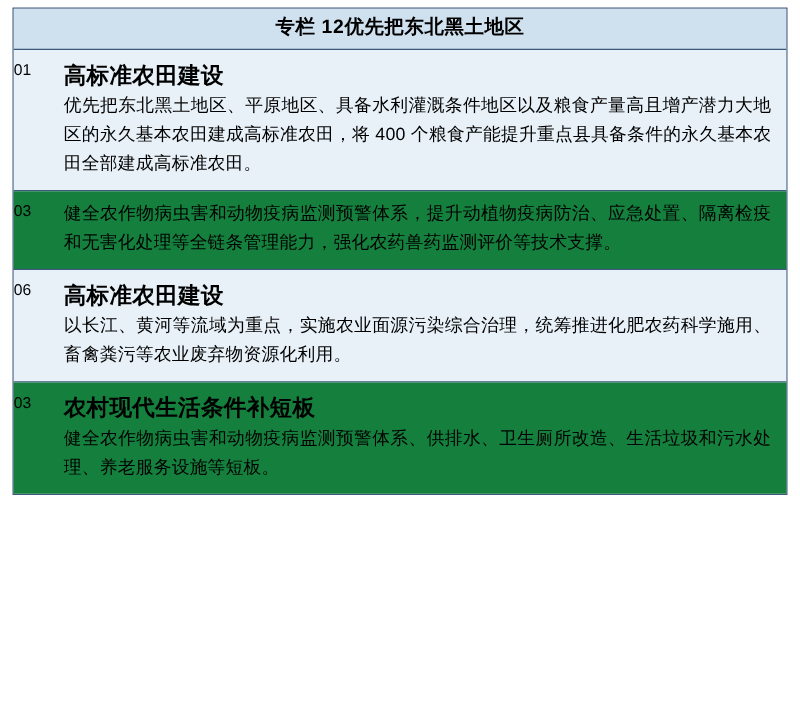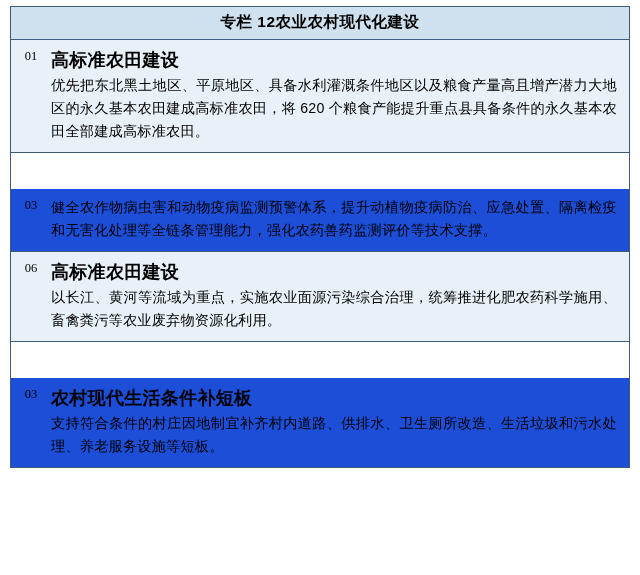--- a/index.html
+++ b/index.html
@@ -85,7 +85,7 @@
 <div class="box">
 
   <div class="title-bar">
-    <span class="t-num">专栏 12</span><span>农业农村现代化建设</span>
+    <span class="t-num">专栏 12</span><span>优先把东北黑土地区</span>
   </div>
 
   <div class="row shaded">

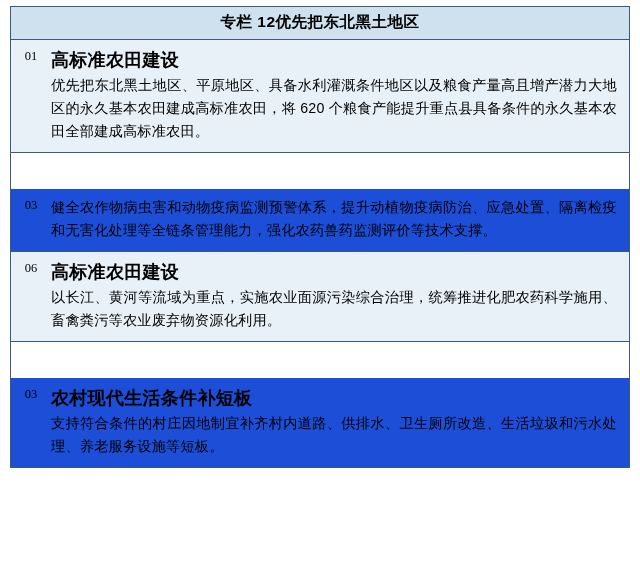--- a/index.html
+++ b/index.html
@@ -53,11 +53,11 @@
   .num-cell {
     width: 40px;
     min-width: 40px;
-    text-align: center;
+    text-align: left;
     font-size: 12.5px;
     padding-top: 9px;
     box-sizing: border-box;
-    font-family: Liberation Serif, serif;
+    font-family: Liberation Sans, sans-serif;
   }
   .content-cell {
     flex: 1;

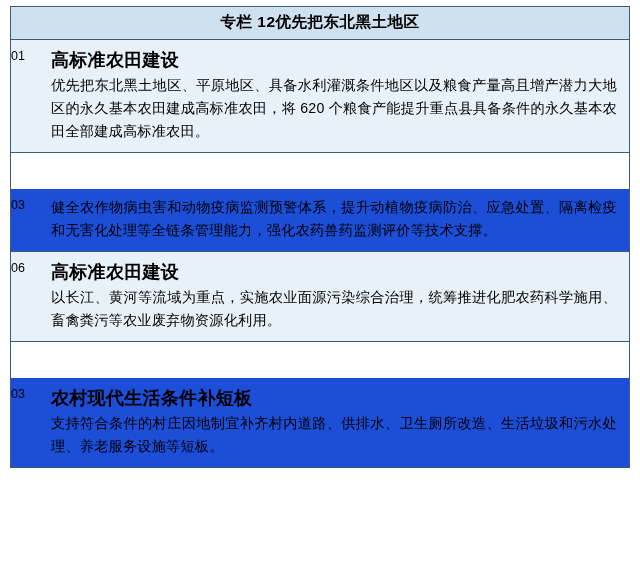--- a/index.html
+++ b/index.html
@@ -92,7 +92,7 @@
     <div class="num-cell">01</div>
     <div class="content-cell">
       <div class="item-title">高标准农田建设</div>
-      <div class="item-body">优先把东北黑土地区、平原地区、具备水利灌溉条件地区以及粮食产量高且增产潜力大地区的永久基本农田建成高标准农田，将 620 个粮食产能提升重点县具备条件的永久基本农田全部建成高标准农田。</div>
+      <div class="item-body">优先把东北黑土地区、平原地区、具备水利灌溉条件地区以及粮食产量高且增产潜力大地区的永久基本农田建成高标准农田，将 400 个粮食产能提升重点县具备条件的永久基本农田全部建成高标准农田。</div>
     </div>
   </div>
 

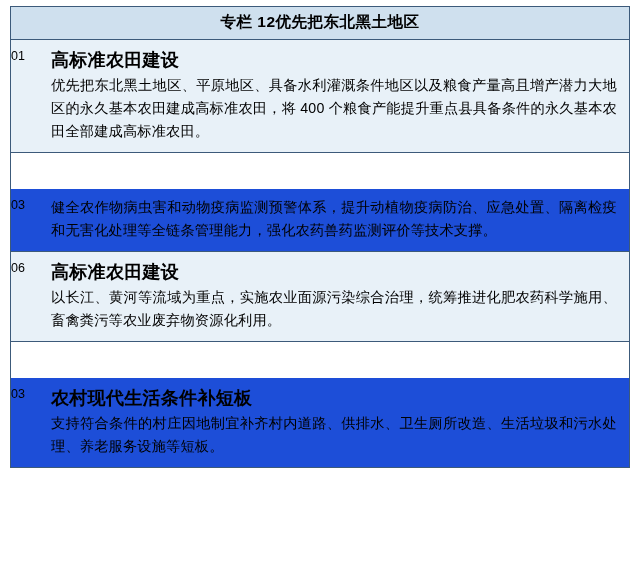--- a/index.html
+++ b/index.html
@@ -47,8 +47,7 @@
     background: #e8f1f8;
   }
   .row.plain {
-    background: #1d4ed8;
-    margin-top: 36px;
+    background: #15803d;
   }
   .num-cell {
     width: 40px;

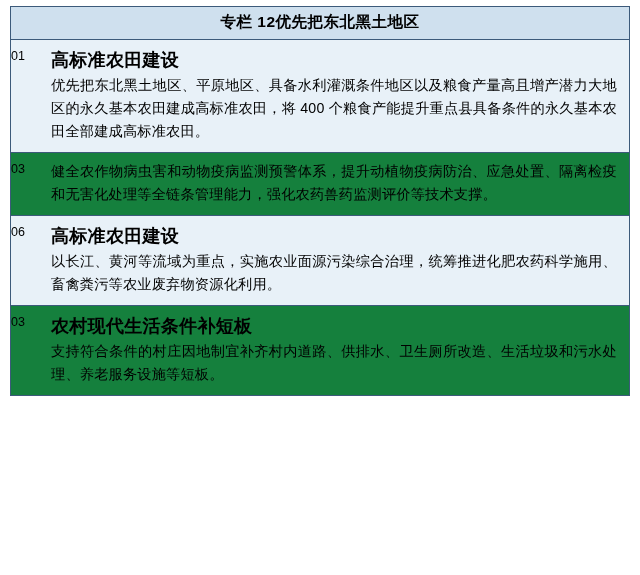--- a/index.html
+++ b/index.html
@@ -115,7 +115,7 @@
     <div class="num-cell">03</div>
     <div class="content-cell">
       <div class="item-title">农村现代生活条件补短板</div>
-      <div class="item-body">支持符合条件的村庄因地制宜补齐村内道路、供排水、卫生厕所改造、生活垃圾和污水处理、养老服务设施等短板。</div>
+      <div class="item-body">健全农作物病虫害和动物疫病监测预警体系、供排水、卫生厕所改造、生活垃圾和污水处理、养老服务设施等短板。</div>
     </div>
   </div>
 

